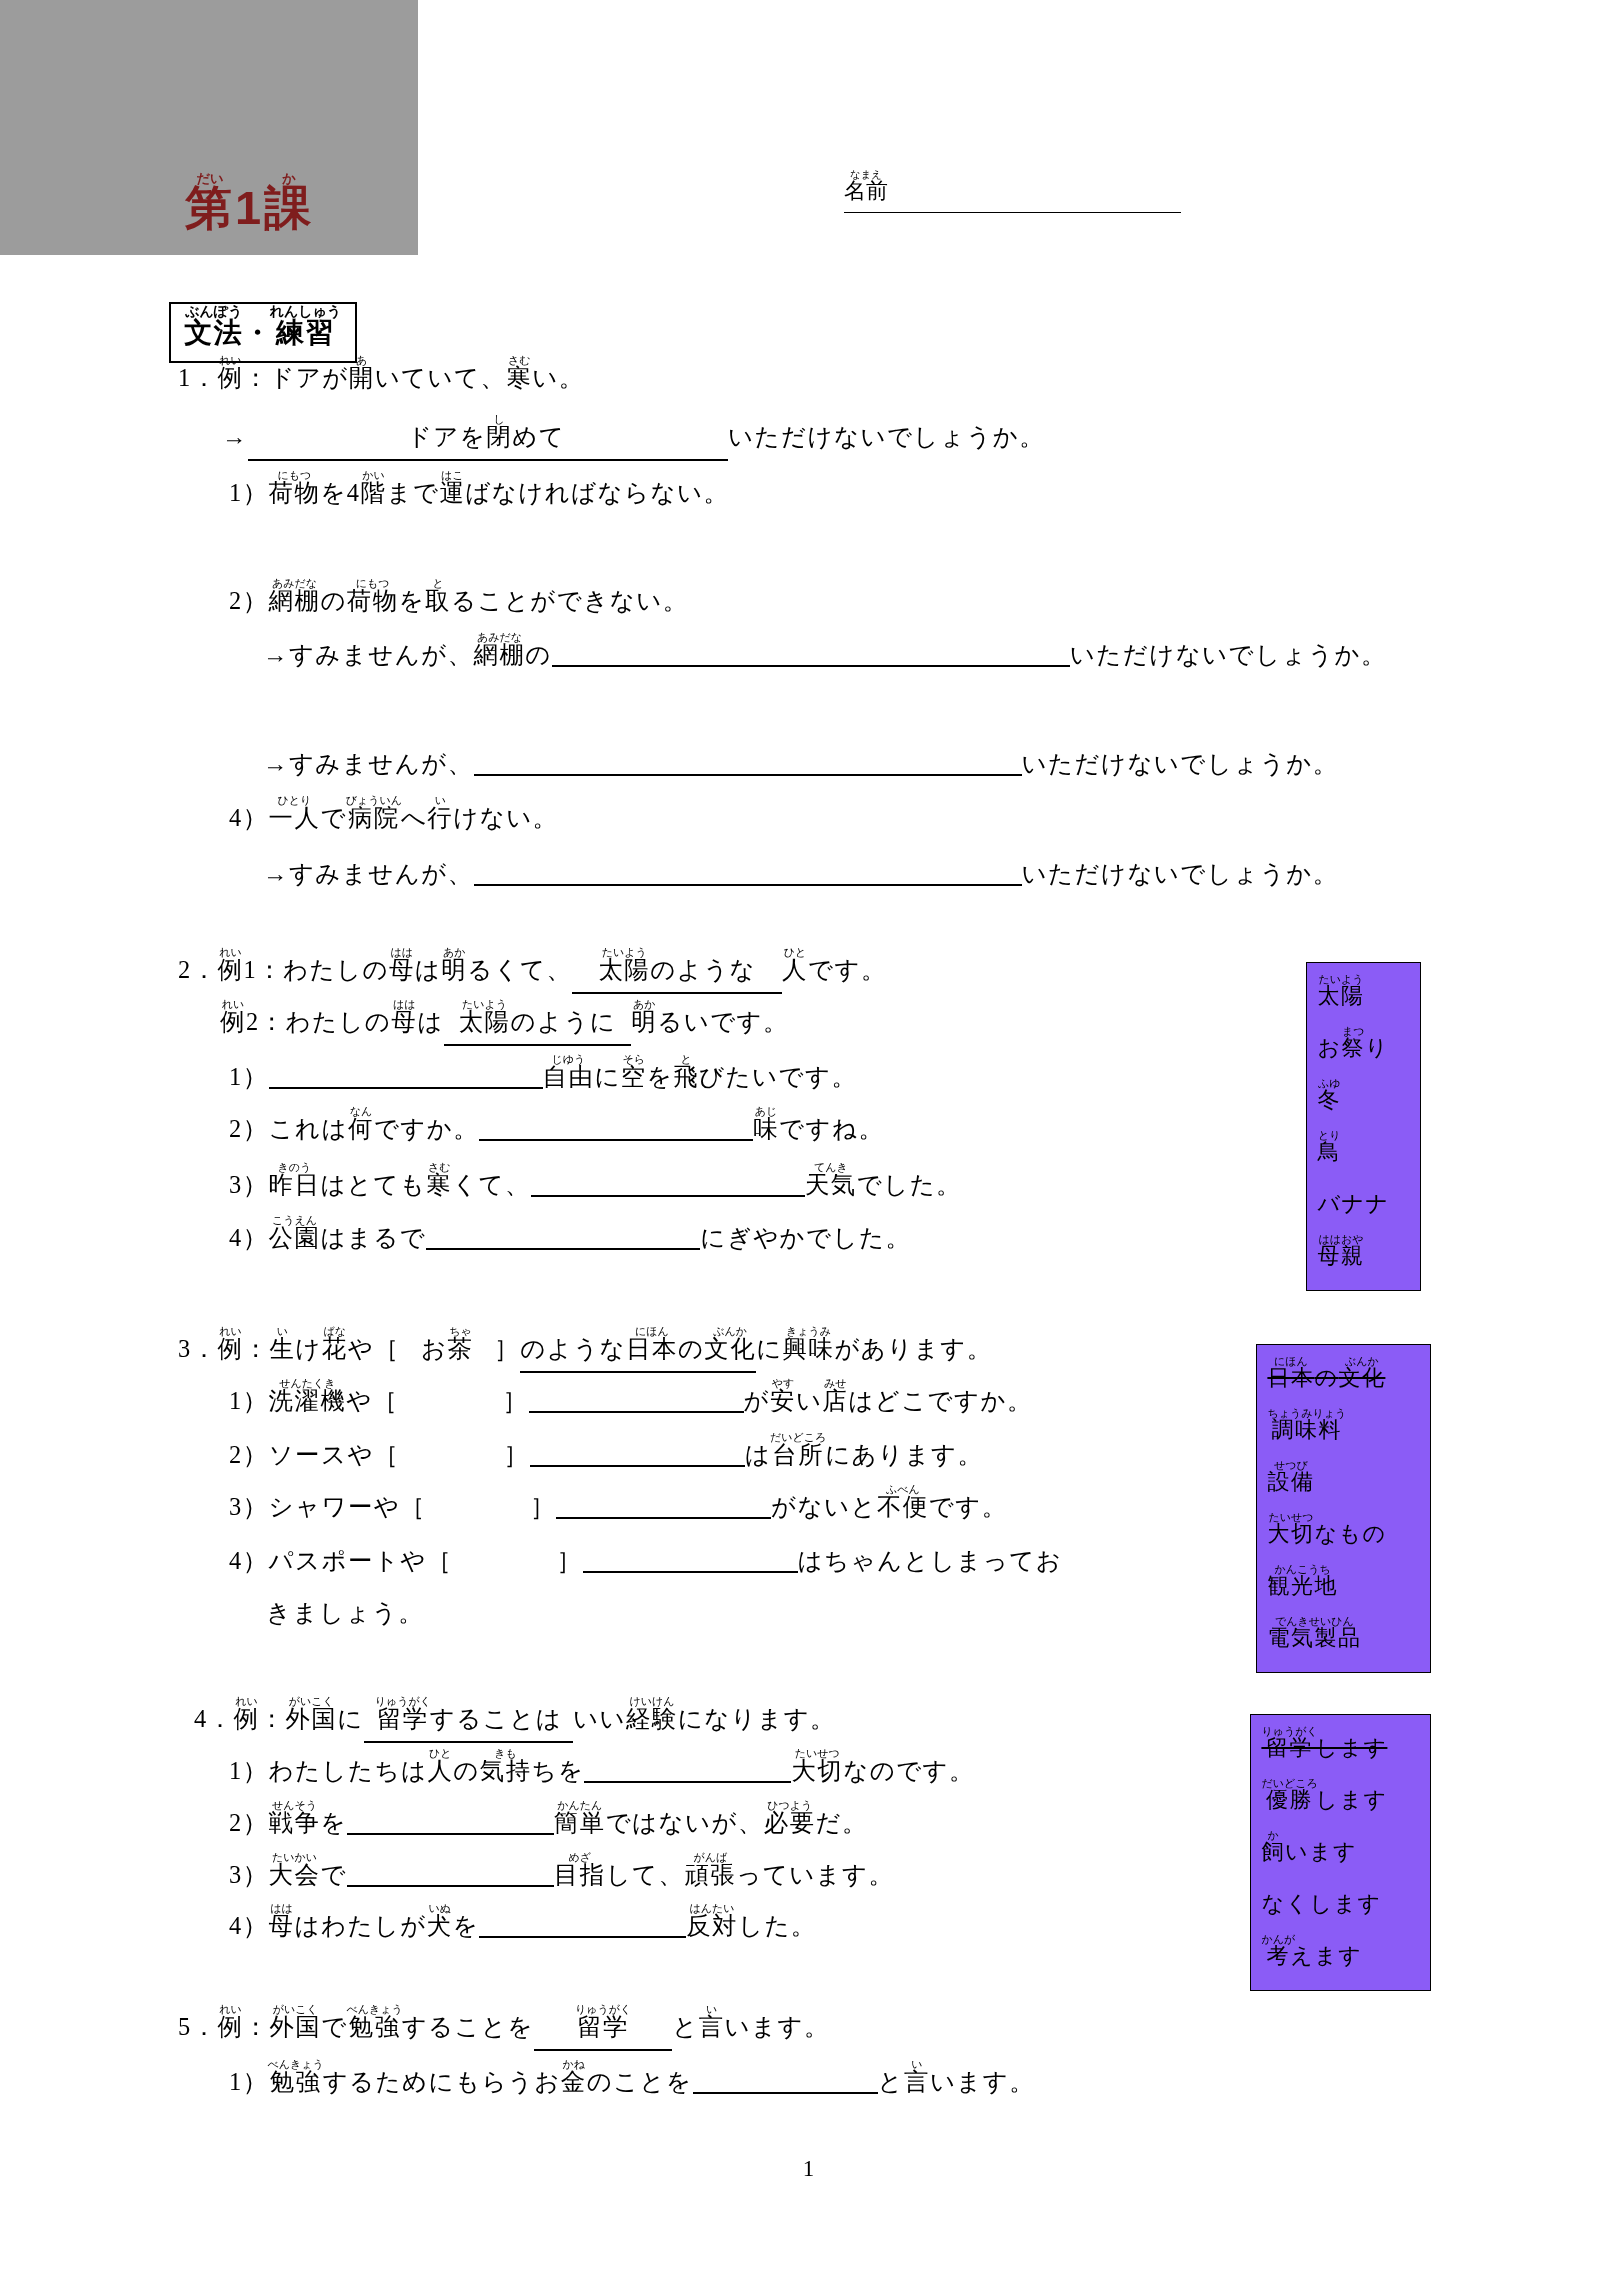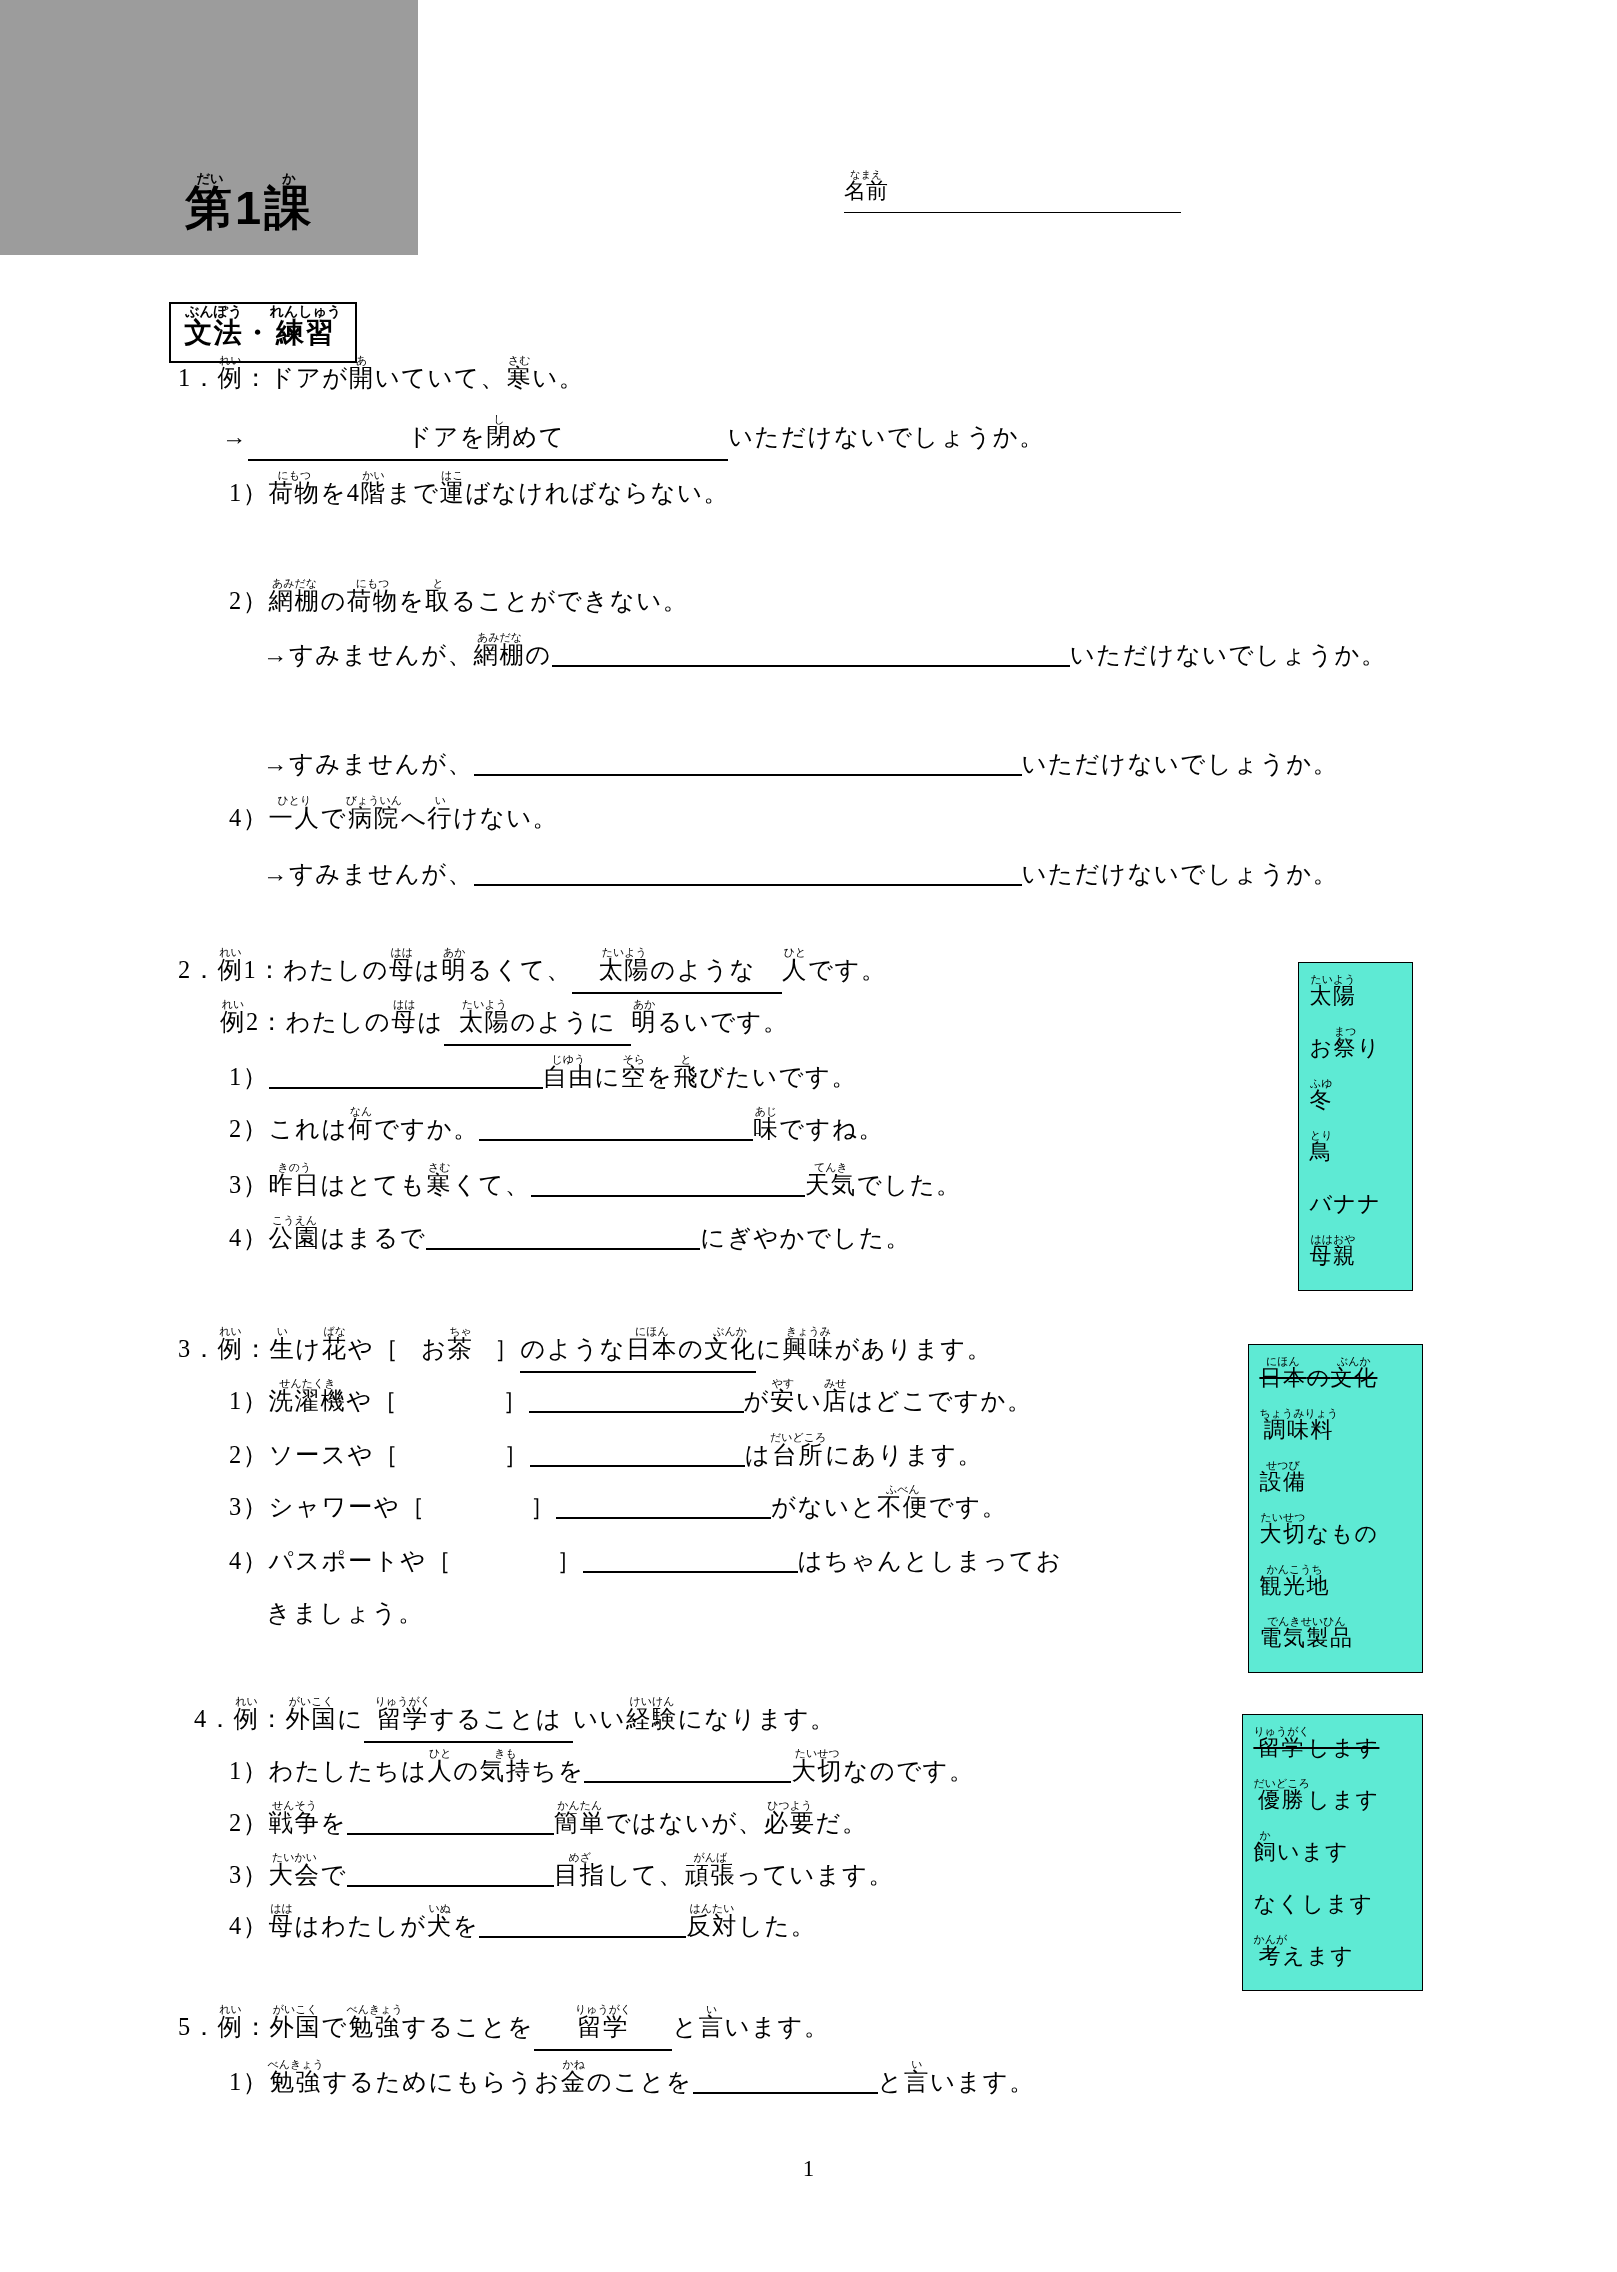--- a/index.html
+++ b/index.html
@@ -19,7 +19,7 @@
   .lesson-title{
     position:absolute;left:185px;bottom:21px;
     font-family:"Liberation Sans", sans-serif;
-    font-weight:bold;font-size:47px;color:#000000;
+    font-weight:bold;font-size:47px;color:#7f1d1d;
     line-height:1.1;white-space:nowrap;letter-spacing:3px;
   }
   .lesson-title rt{font-size:13.3px;font-weight:bold;letter-spacing:0;}

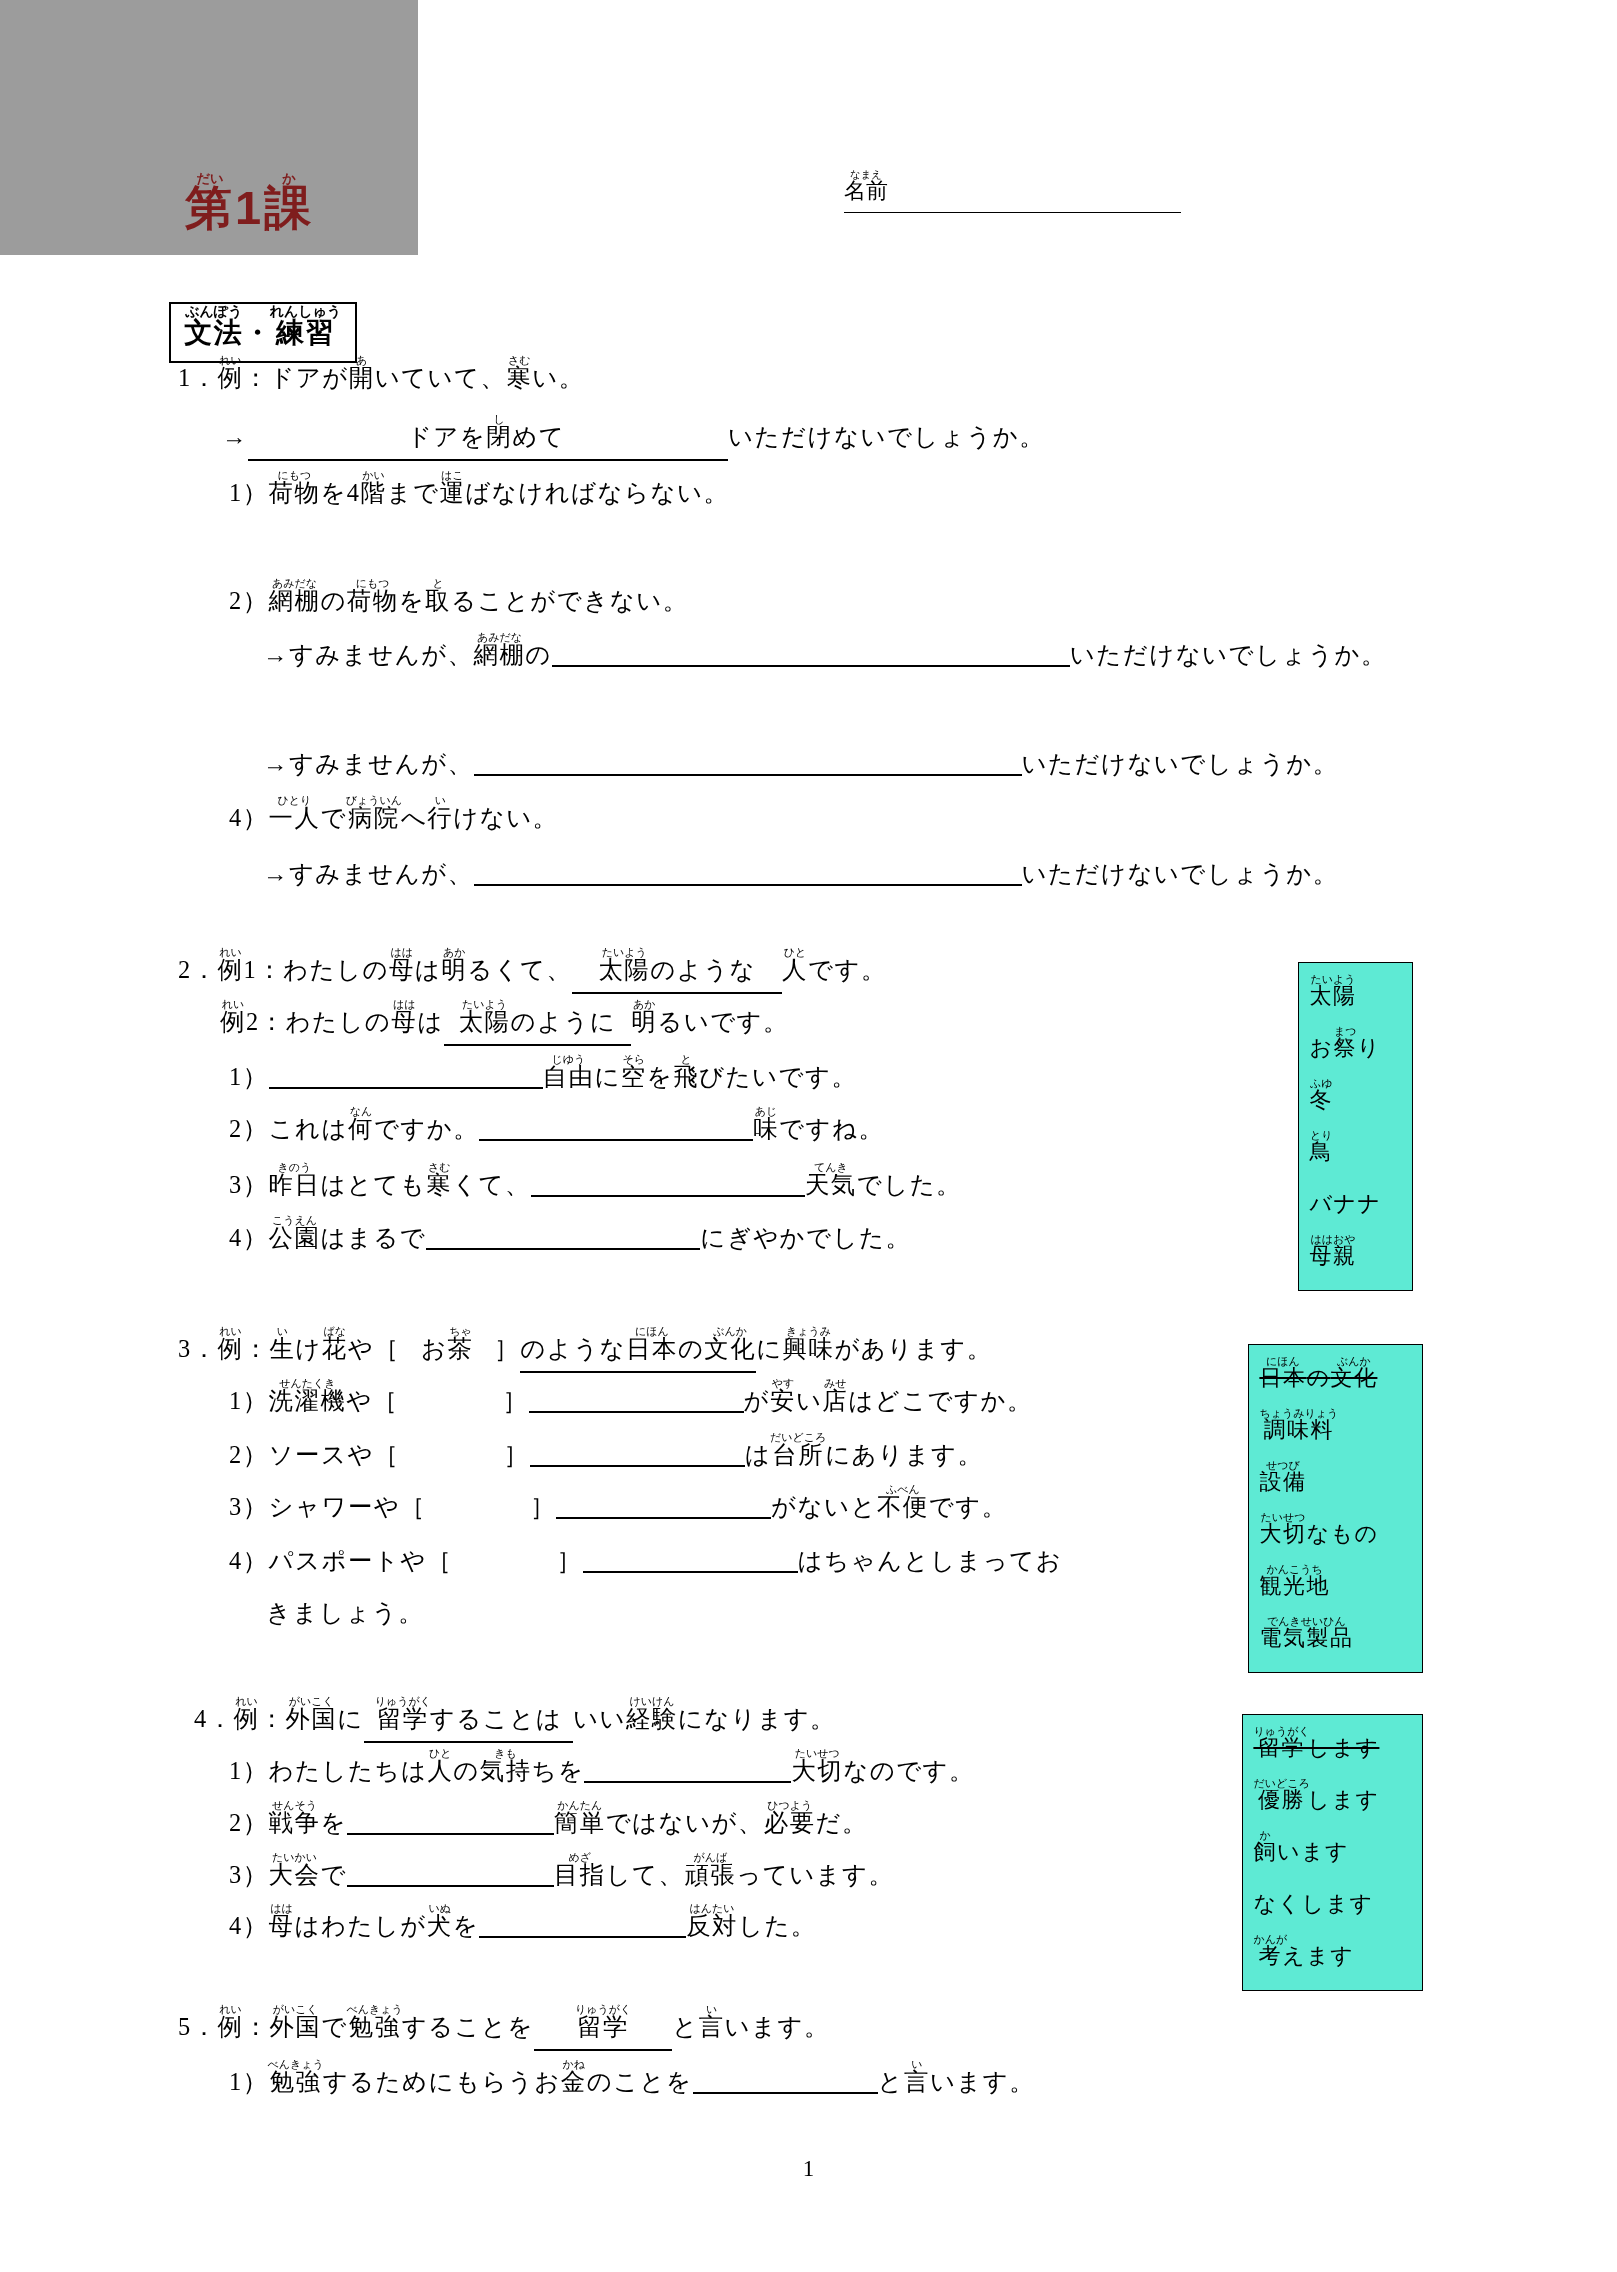--- a/index.html
+++ b/index.html
@@ -57,7 +57,8 @@
     position:absolute;
     border:1.9px solid #000;
     padding:7.4px 10.4px;
-    background:#5eead4;
+    background:#8b5cf6;
+    margin-left:8px;
   }
   .wb-item{
     font-size:22px;line-height:52px;letter-spacing:1.5px;white-space:nowrap;

